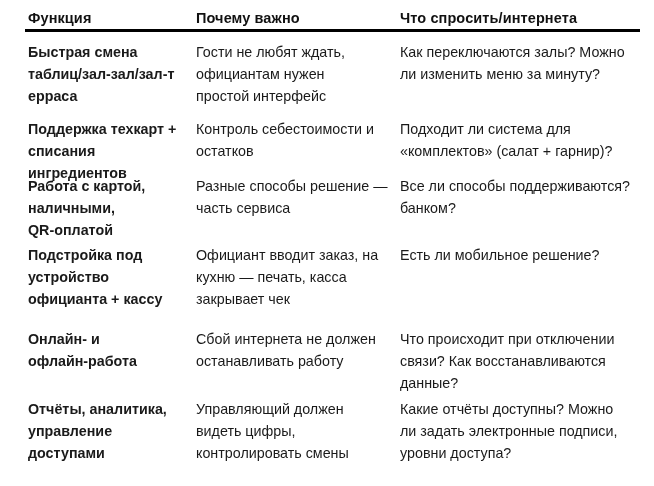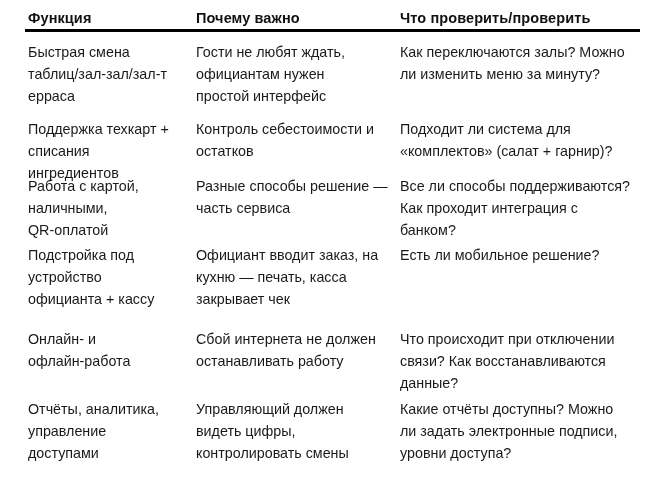--- a/index.html
+++ b/index.html
@@ -87,7 +87,7 @@
   <div class="header-strip">
     <div class="header-cell hc1">Функция</div>
     <div class="header-cell hc2">Почему важно</div>
-    <div class="header-cell hc3">Что проверить/проверить</div>
+    <div class="header-cell hc3">Что спросить/интернета</div>
   </div>
 
   <div class="header-rule"></div>

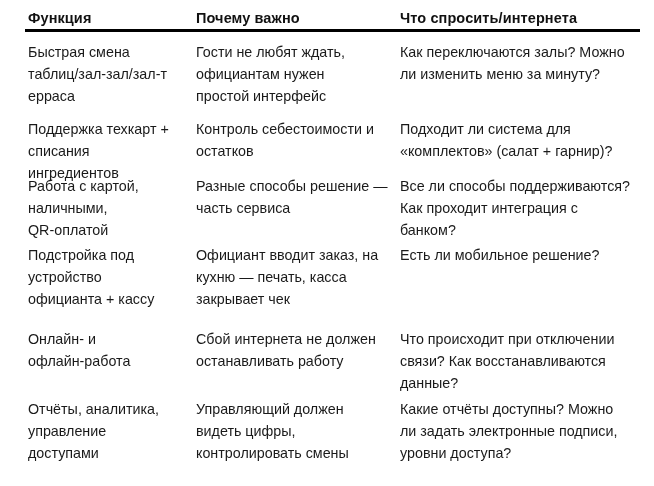--- a/index.html
+++ b/index.html
@@ -73,7 +73,7 @@
     font-weight: normal;
     color: #1a1a1a;
   }
-  .c1 { left: 28px; width: 172px; }
+  .c1 { left: 28px; width: 172px; font-weight: bold; }
   .c2 { left: 196px; width: 208px; }
   .c3 { left: 400px; width: 252px; }
 

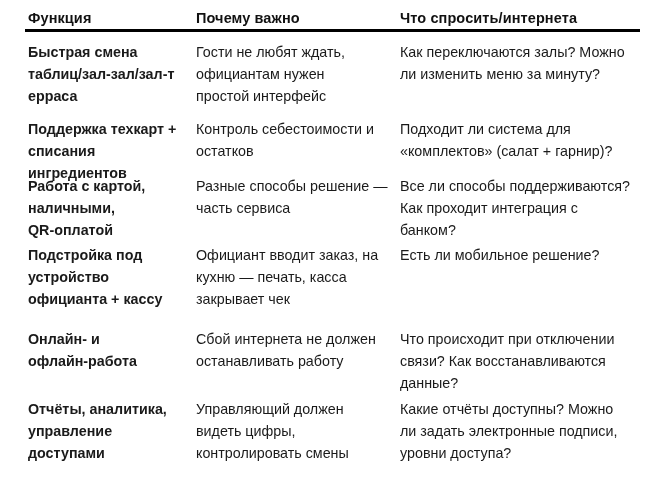--- a/index.html
+++ b/index.html
@@ -136,7 +136,6 @@
         </div>
         <div class="cell c3">
           <span class="line">Все ли способы поддерживаются?</span>
-          <span class="line">Как проходит интеграция с</span>
           <span class="line">банком?</span>
         </div>
       </div>

